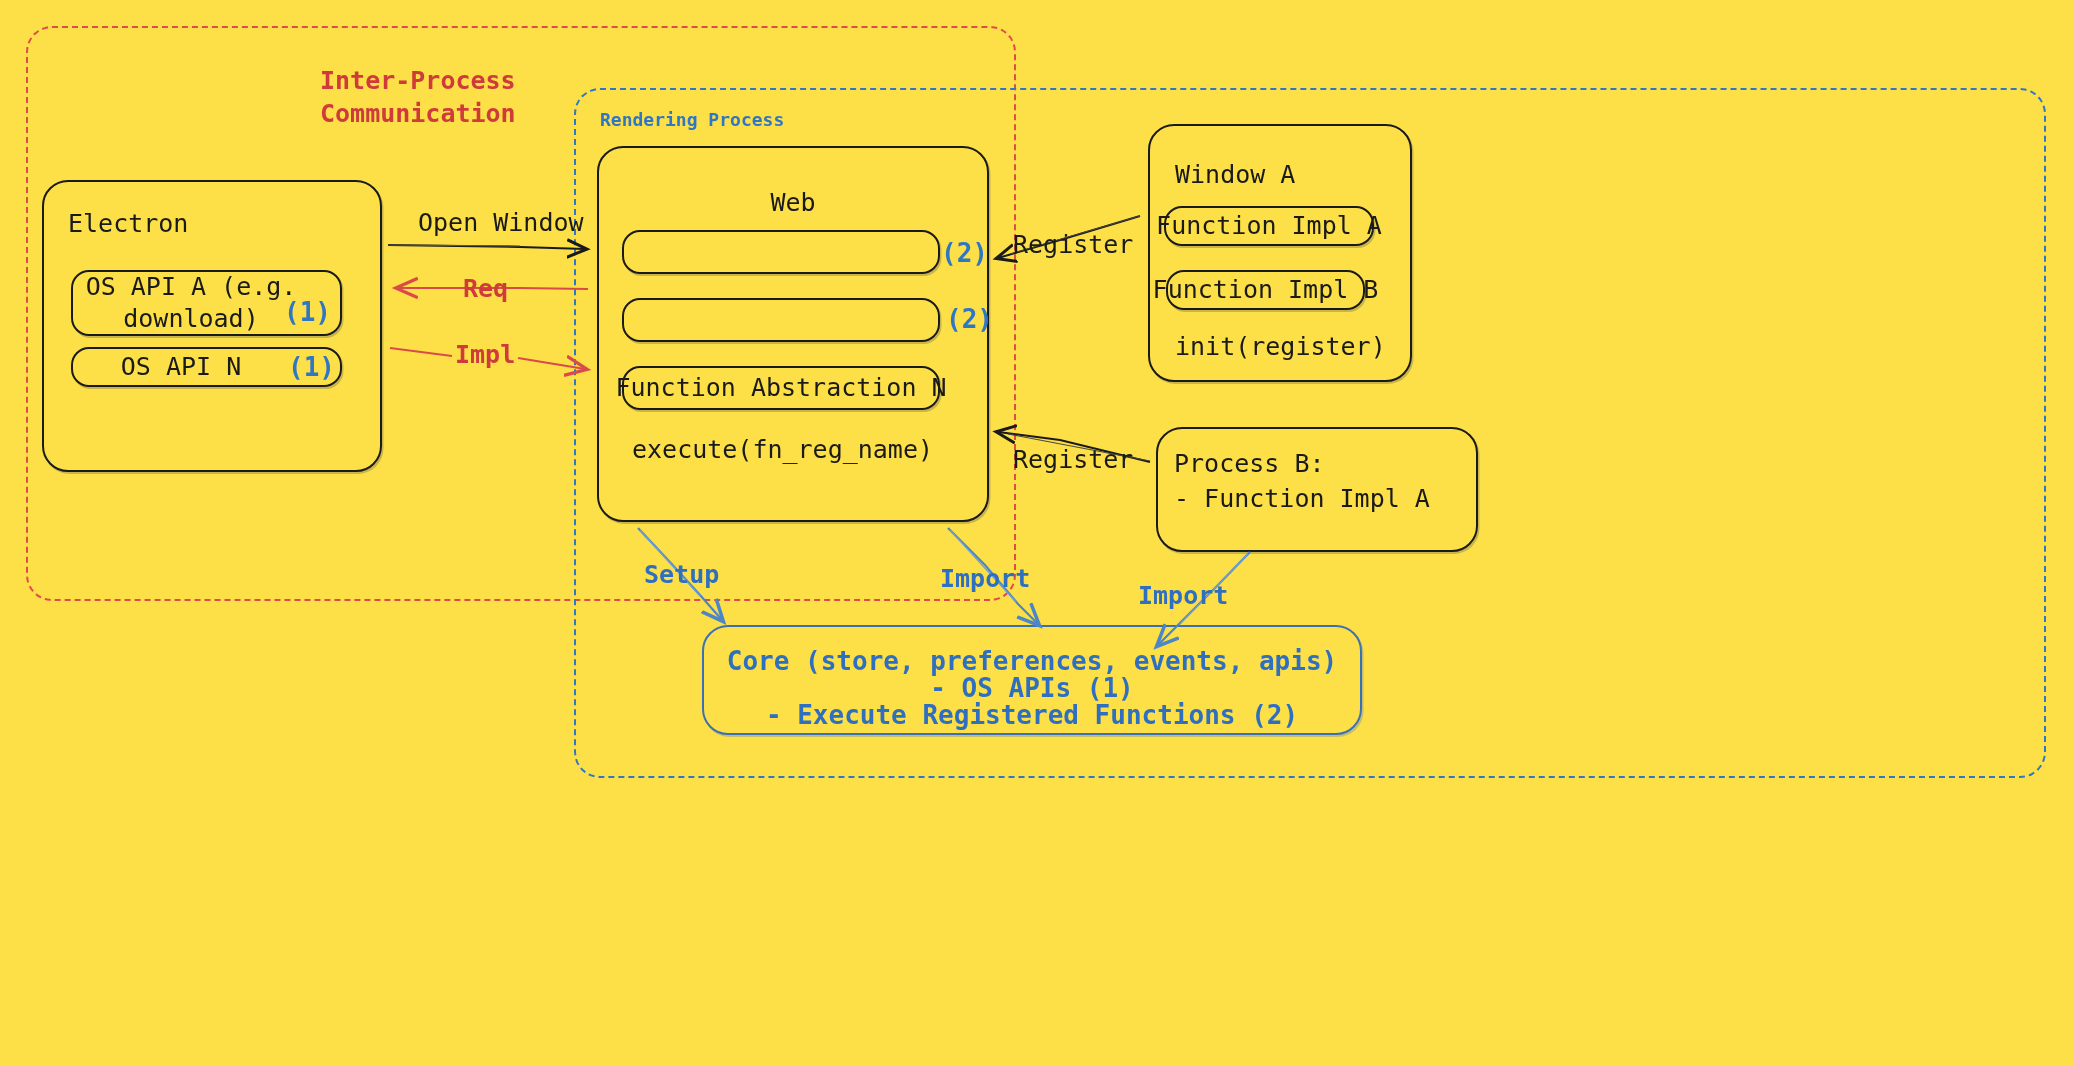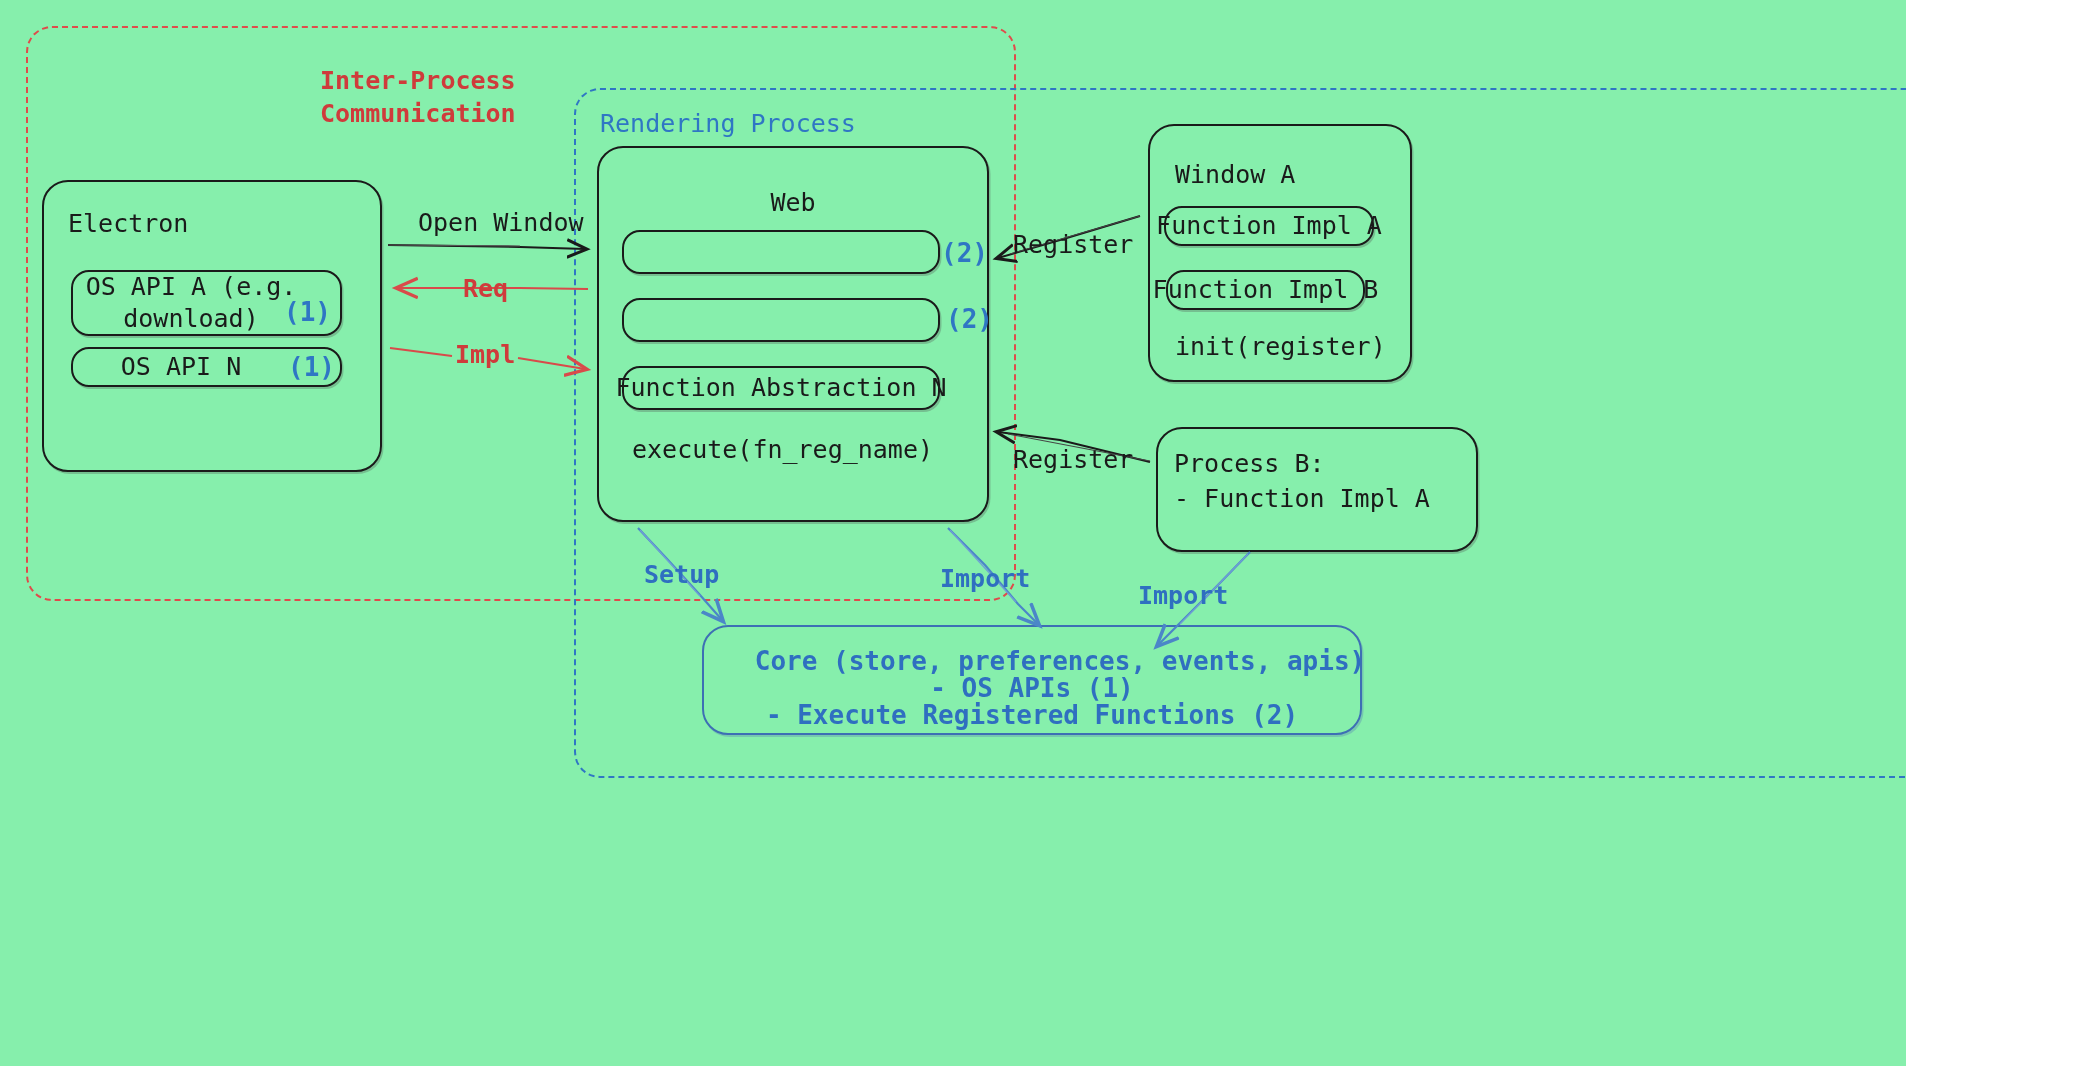--- a/index.html
+++ b/index.html
@@ -12,9 +12,9 @@
   }
   #canvas {
     position: relative;
-    width: 1906px;
+    width: 2074px;
     height: 1066px;
-    background: #86efac;
+    background: #fde047;
     overflow: hidden;
   }
   svg.layer {

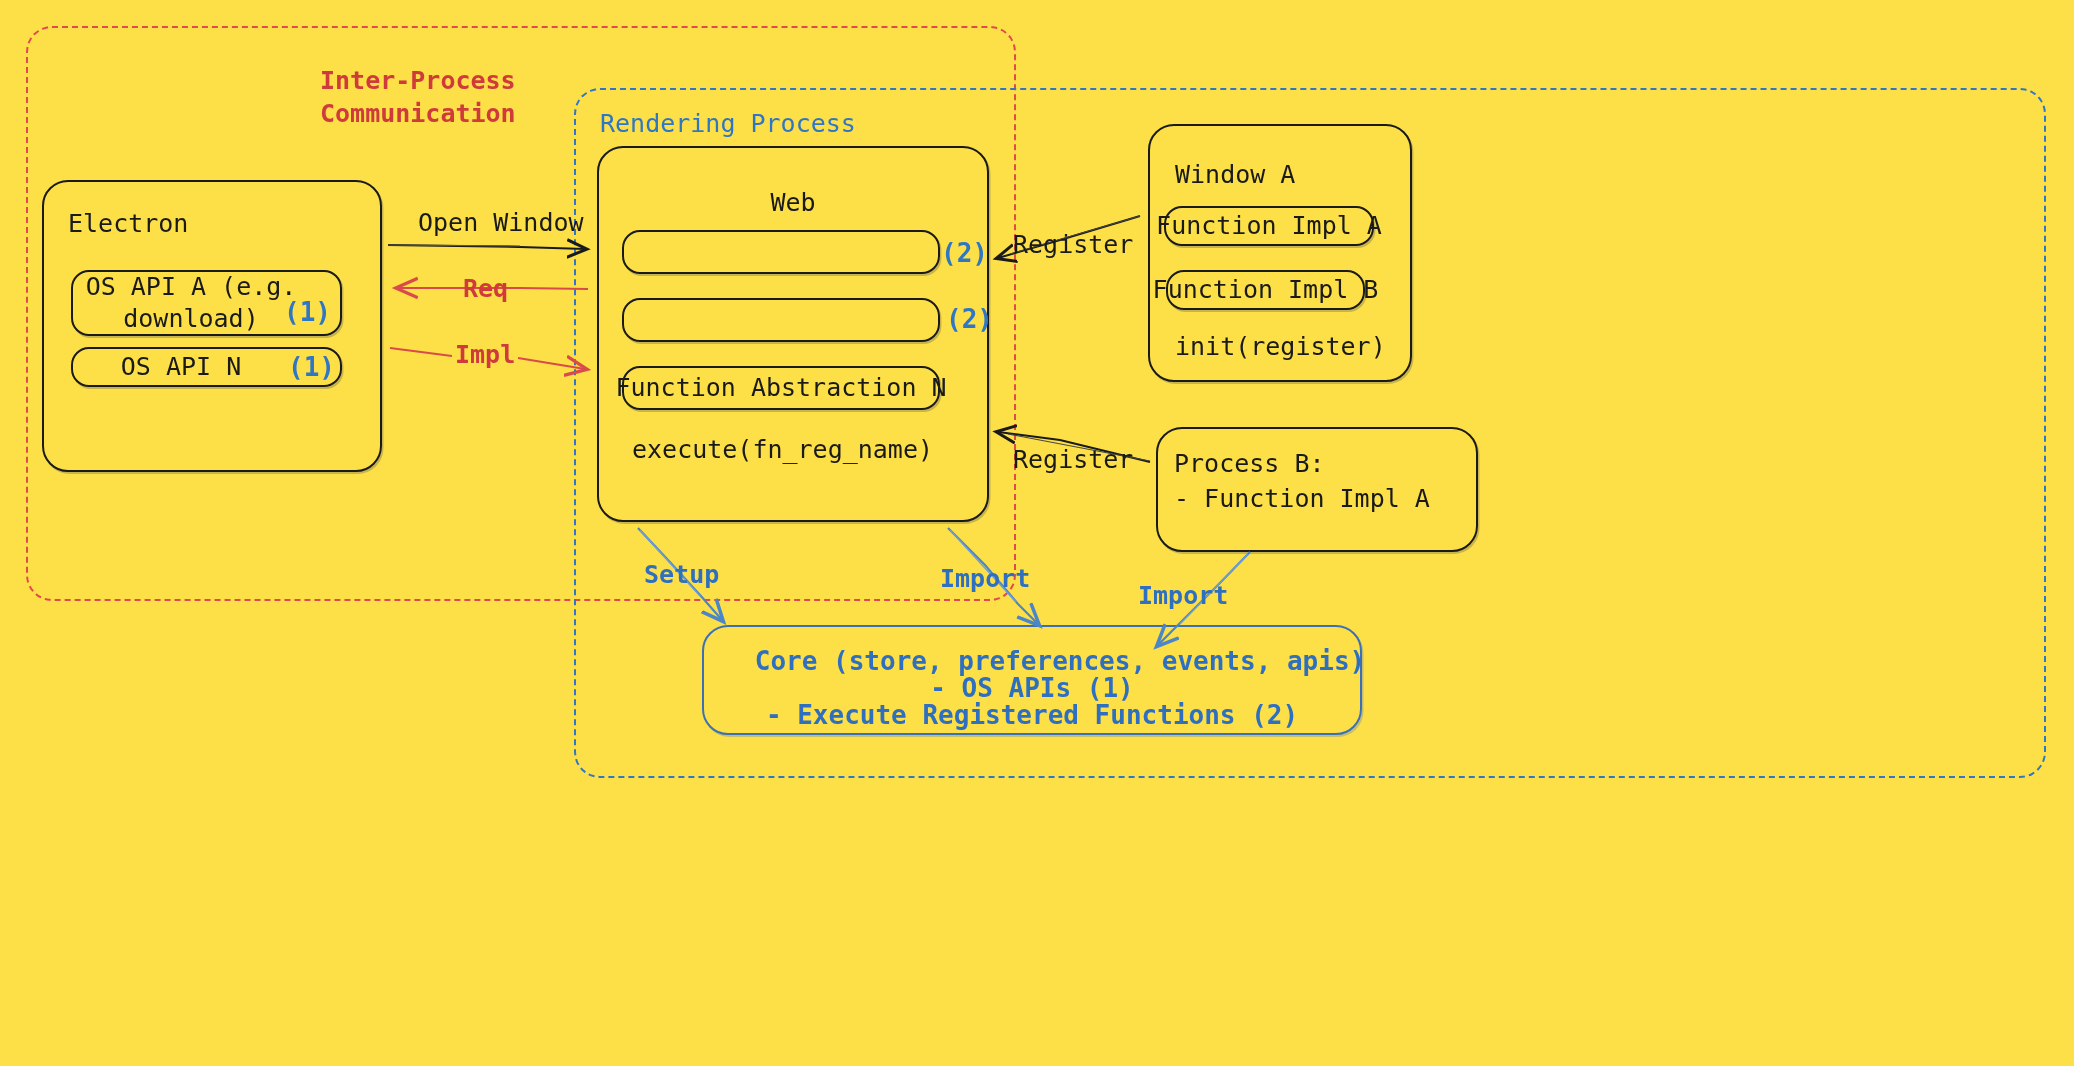--- a/index.html
+++ b/index.html
@@ -124,7 +124,7 @@
   <div class="label red-text" style="left:320px; top:64px; width:320px; line-height:1.32; font-size:25px;">Inter-Process
 Communication</div>
 
-  <div class="label blue-text" style="left:600px; top:108px; font-size:25px; font-weight:normal;">Rendering Process</div>
+  <div class="label blue-text" style="left:600px; top:108px; font-size:18px; font-weight:bold;">Rendering Process</div>
 
   <div class="node solid-box" style="left:42px; top:180px; width:340px; height:292px;"></div>
   <div class="boxtitle" style="left:68px; top:209px;">Electron</div>

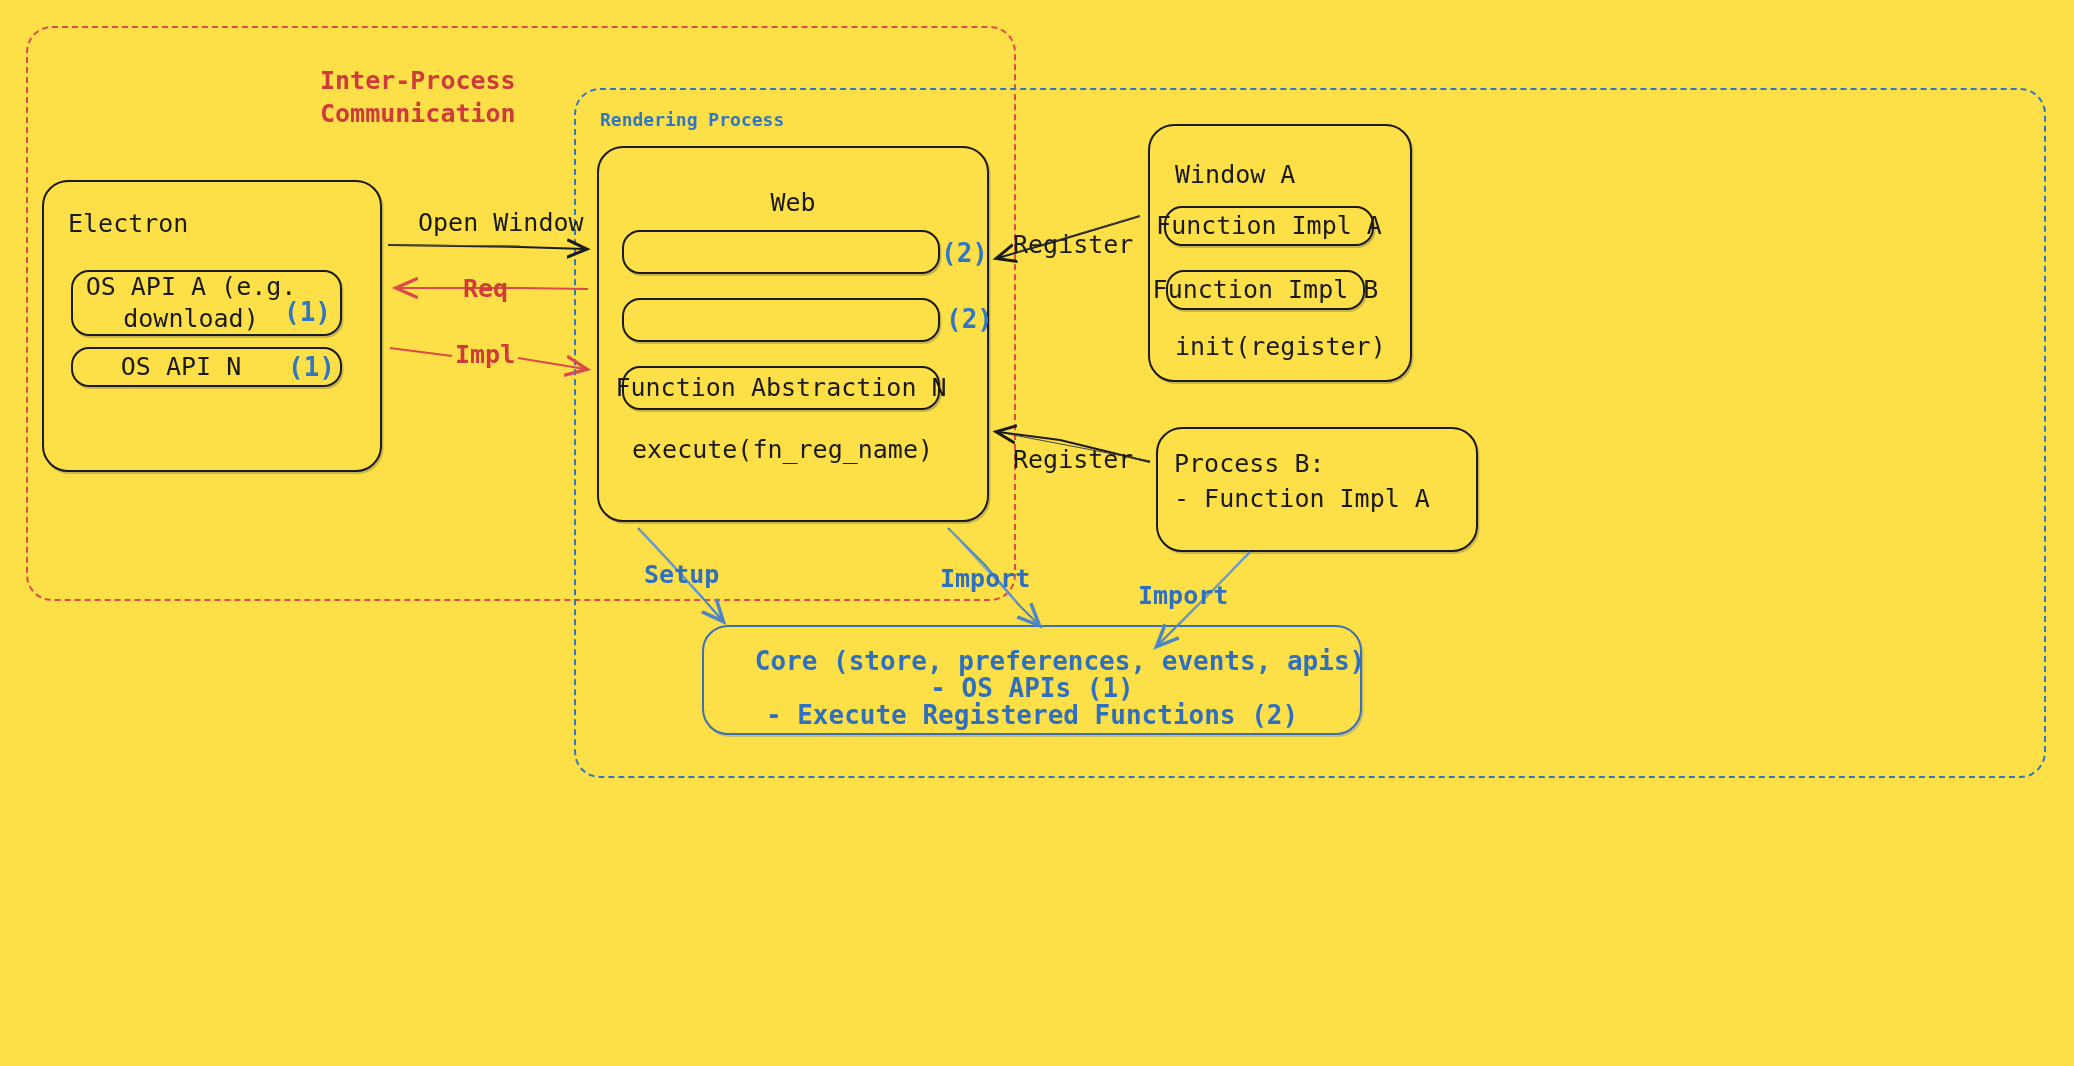--- a/index.html
+++ b/index.html
@@ -169,7 +169,7 @@
 
   <div class="node blue-box" style="left:702px; top:625px; width:660px; height:110px;"></div>
   <div style="position:absolute; left:702px; top:625px; width:660px; height:110px;">
-    <div class="core-text" style="top:18px;padding-left:28px;">Core (store, preferences, events, apis)</div>
+    <div class="core-text" style="top:18px;">Core (store, preferences, events, apis)</div>
     <div class="core-text" style="top:45px;">- OS APIs (1)</div>
     <div class="core-text" style="top:72px;">- Execute Registered Functions (2)</div>
   </div>

